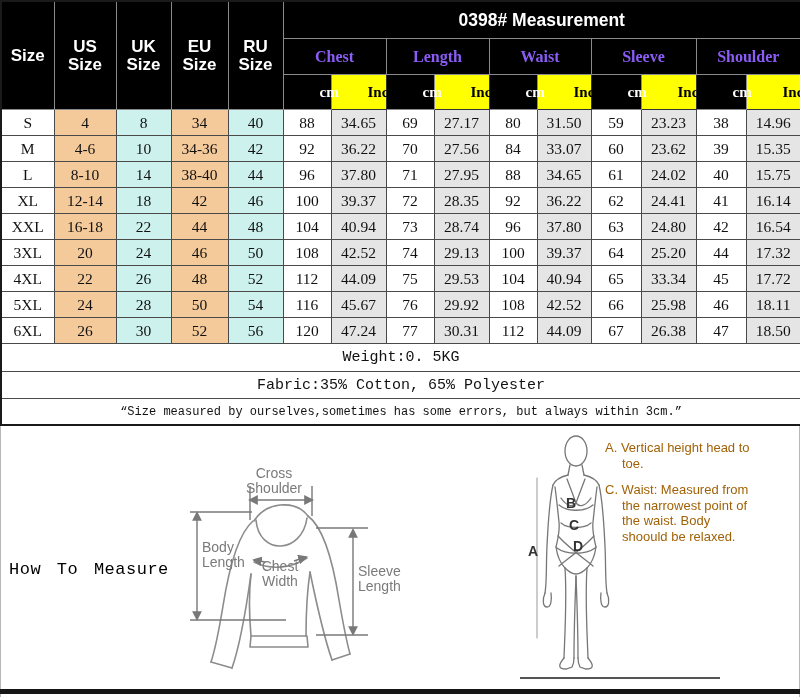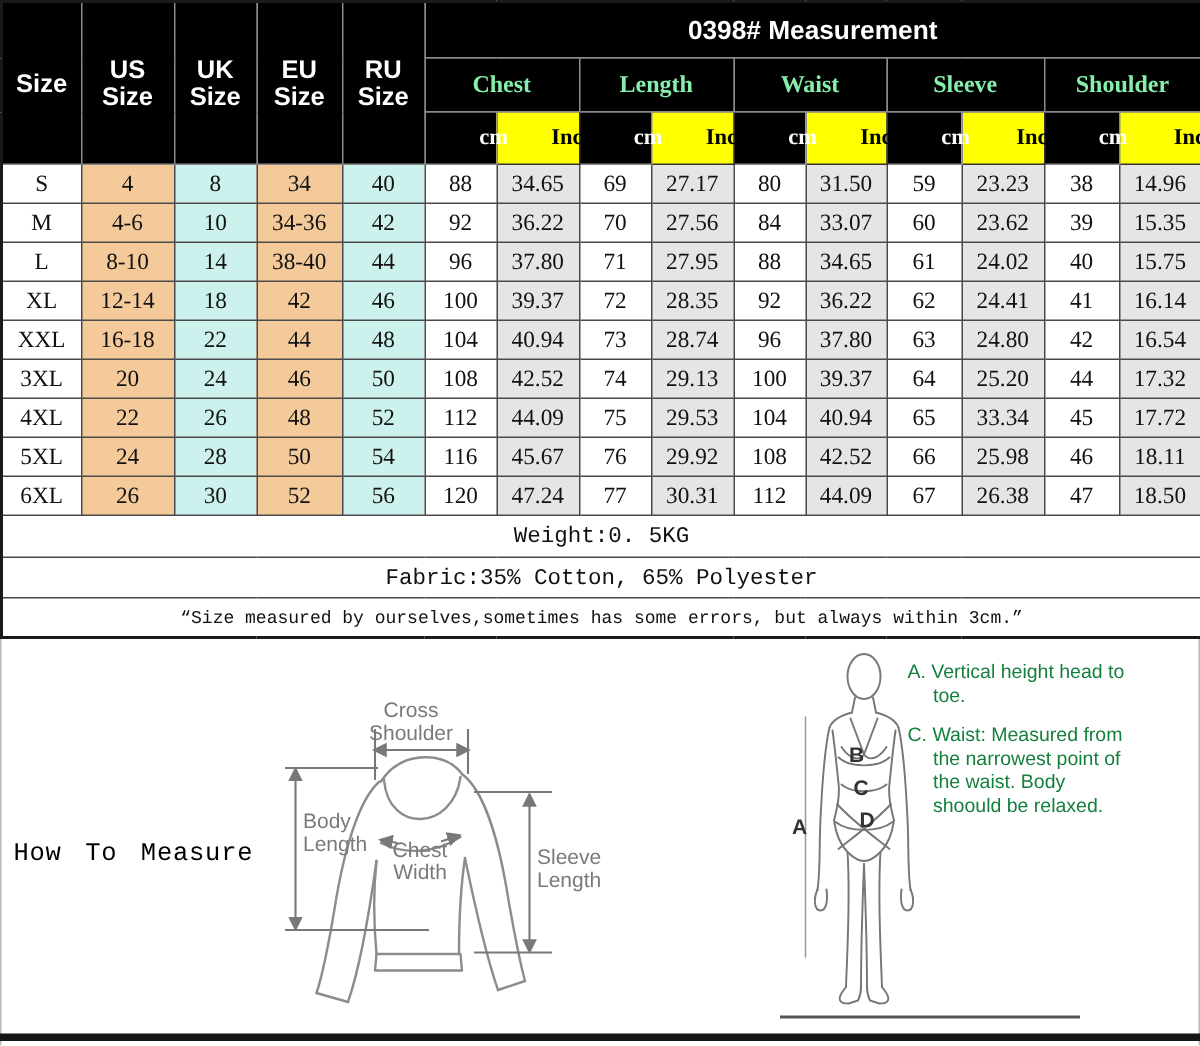--- a/index.html
+++ b/index.html
@@ -13,7 +13,7 @@
   .size-table th.hd,.size-table th.grp,.size-table th.ucm{border-color:#8a8a8a;}
   th.hd{background:#000;color:#fff;font:bold 17px/1.05 "Liberation Sans",sans-serif;}
   th.hd.title{font-size:17.5px;}
-  th.grp{background:#000;color:#86efac;font:bold 16px "Liberation Serif",serif;text-align:center;}
+  th.grp{background:#000;color:#8b5cf6;font:bold 16px "Liberation Serif",serif;text-align:center;}
   th.ucm{background:#000;color:#fff;font:bold 15px "Liberation Serif",serif;}
   th.uin{background:#ffff00;color:#000;font:bold 15px "Liberation Serif",serif;border-color:#333;}
   tr.r1 th{height:36px;} tr.r2 th{height:35px;} tr.r3 th{height:34px;padding-left:36px;}

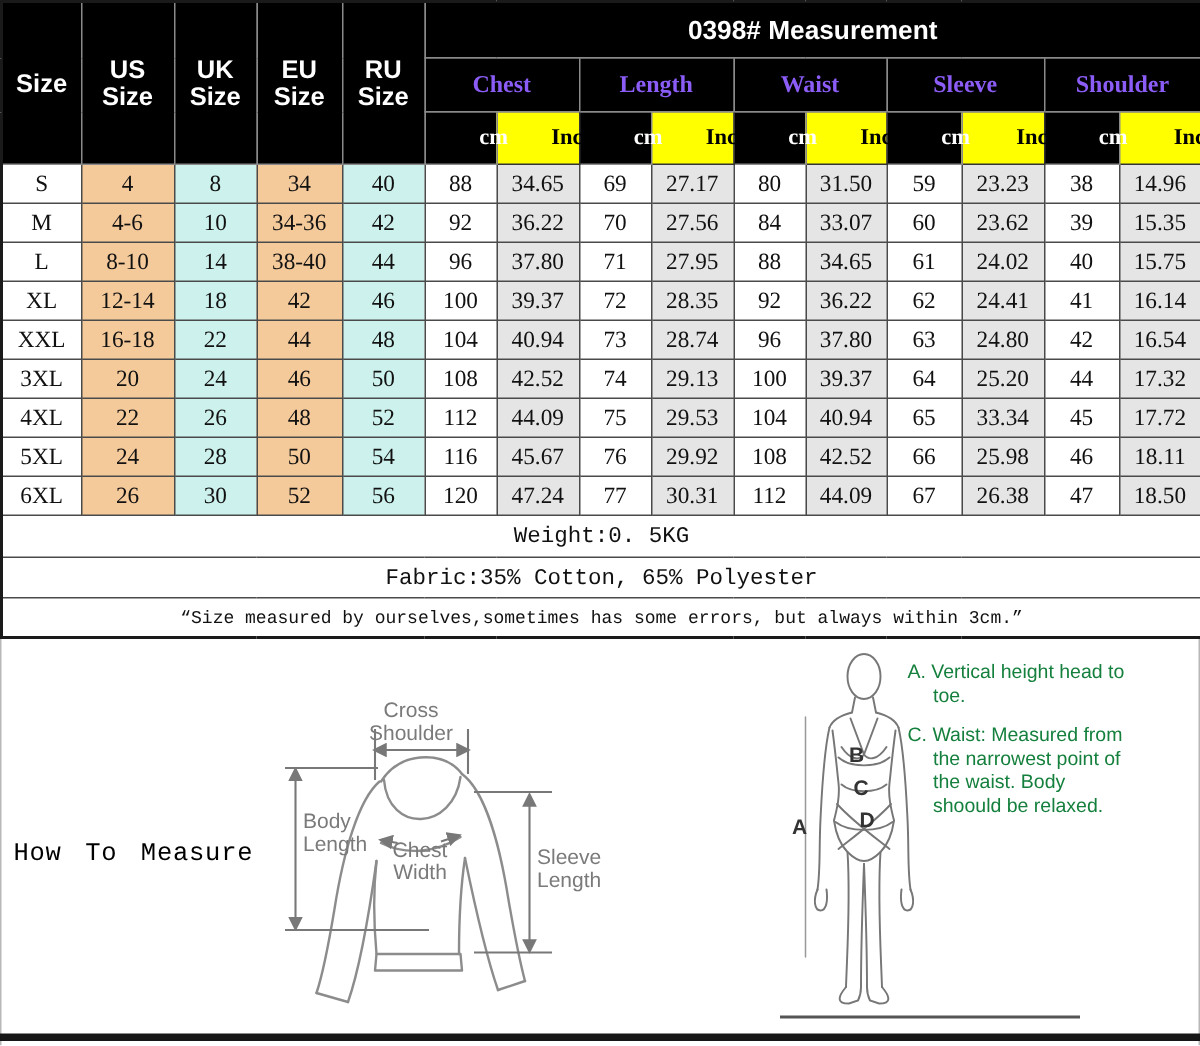--- a/index.html
+++ b/index.html
@@ -36,7 +36,7 @@
   .dlabel{position:absolute;font:14px/15px "Liberation Sans",sans-serif;color:#7a7a7a;}
   .flabel{position:absolute;font:bold 14px "Liberation Sans",sans-serif;color:#333;}
   .instructions{position:absolute;left:604px;top:14px;width:146px;
-                font:13px/15.5px "Liberation Sans",sans-serif;color:#15803d;}
+                font:13px/15.5px "Liberation Sans",sans-serif;color:#a16207;}
   .instructions p{margin:0 0 11px 0;text-indent:-17px;padding-left:17px;}
   .underline{position:absolute;left:519px;top:251px;width:200px;height:0;border-top:2px solid #555;}
   .bottom-bar{position:absolute;left:0;bottom:3px;width:800px;height:5px;background:#161616;}

